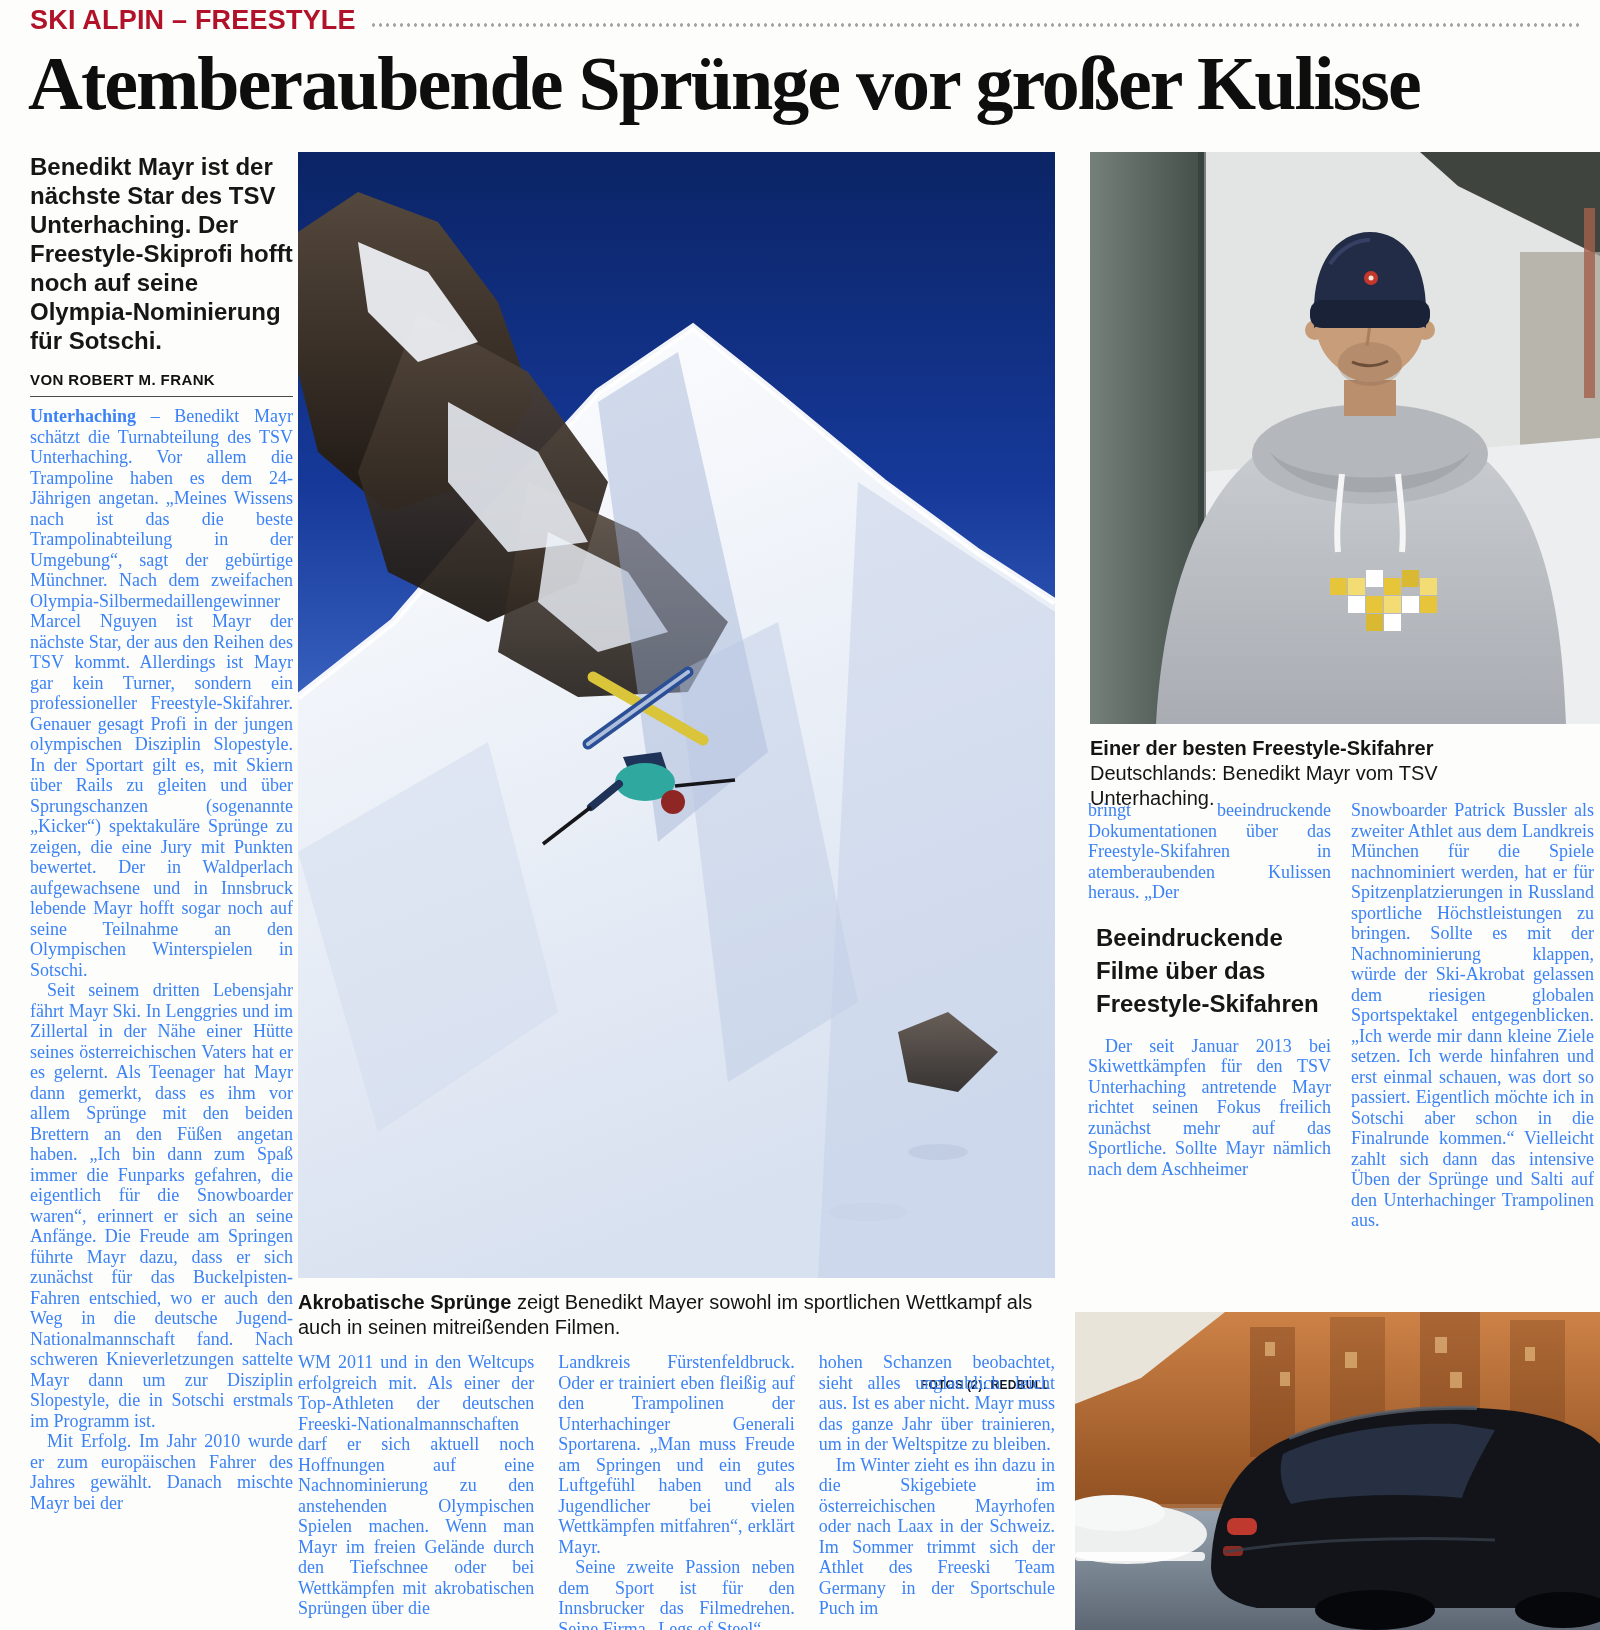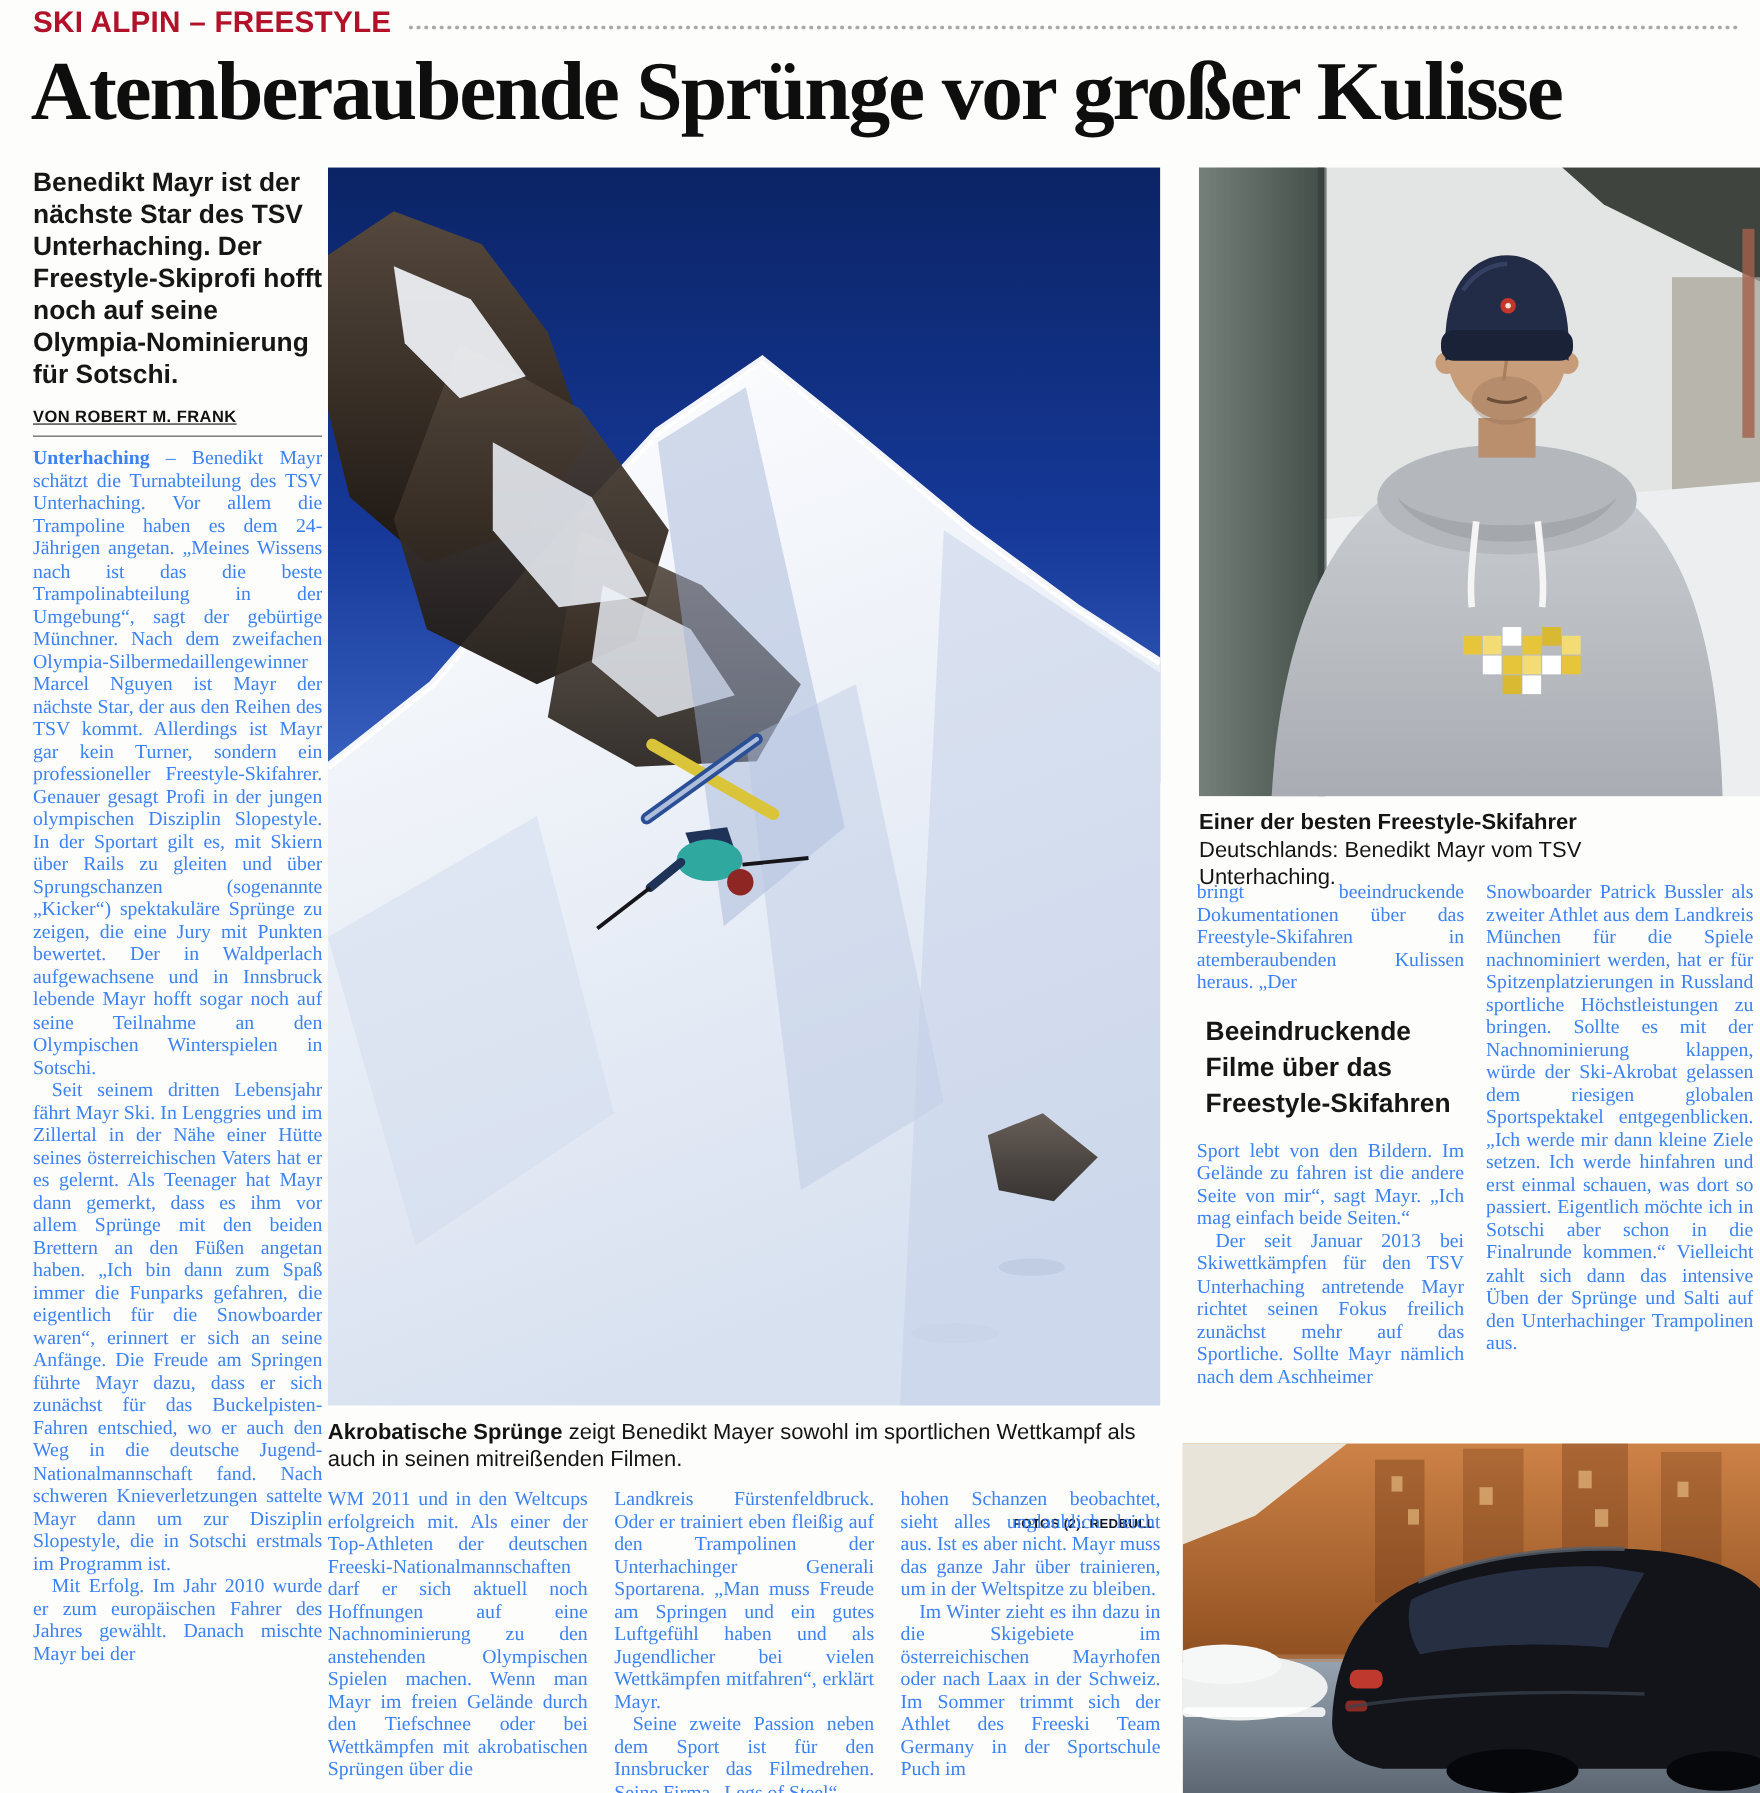--- a/index.html
+++ b/index.html
@@ -32,7 +32,7 @@
   
   .left-col { position: absolute; left: 30px; top: 152px; width: 263px; height: 1478px; overflow: hidden; }
   .lead { font: bold 24px/29px "Liberation Sans", sans-serif; color: #161616; }
-  .byline { margin-top: 16px; font: bold 15px/18px "Liberation Sans", sans-serif; color: #111; letter-spacing: .4px; text-decoration: underline; }
+  .byline { margin-top: 16px; font: bold 15px/18px "Liberation Sans", sans-serif; color: #111; letter-spacing: .4px; }
   .byline-rule { border-top: 1px solid #4a4a4a; margin: 7px 0 9px; }
 
   .body-text p {

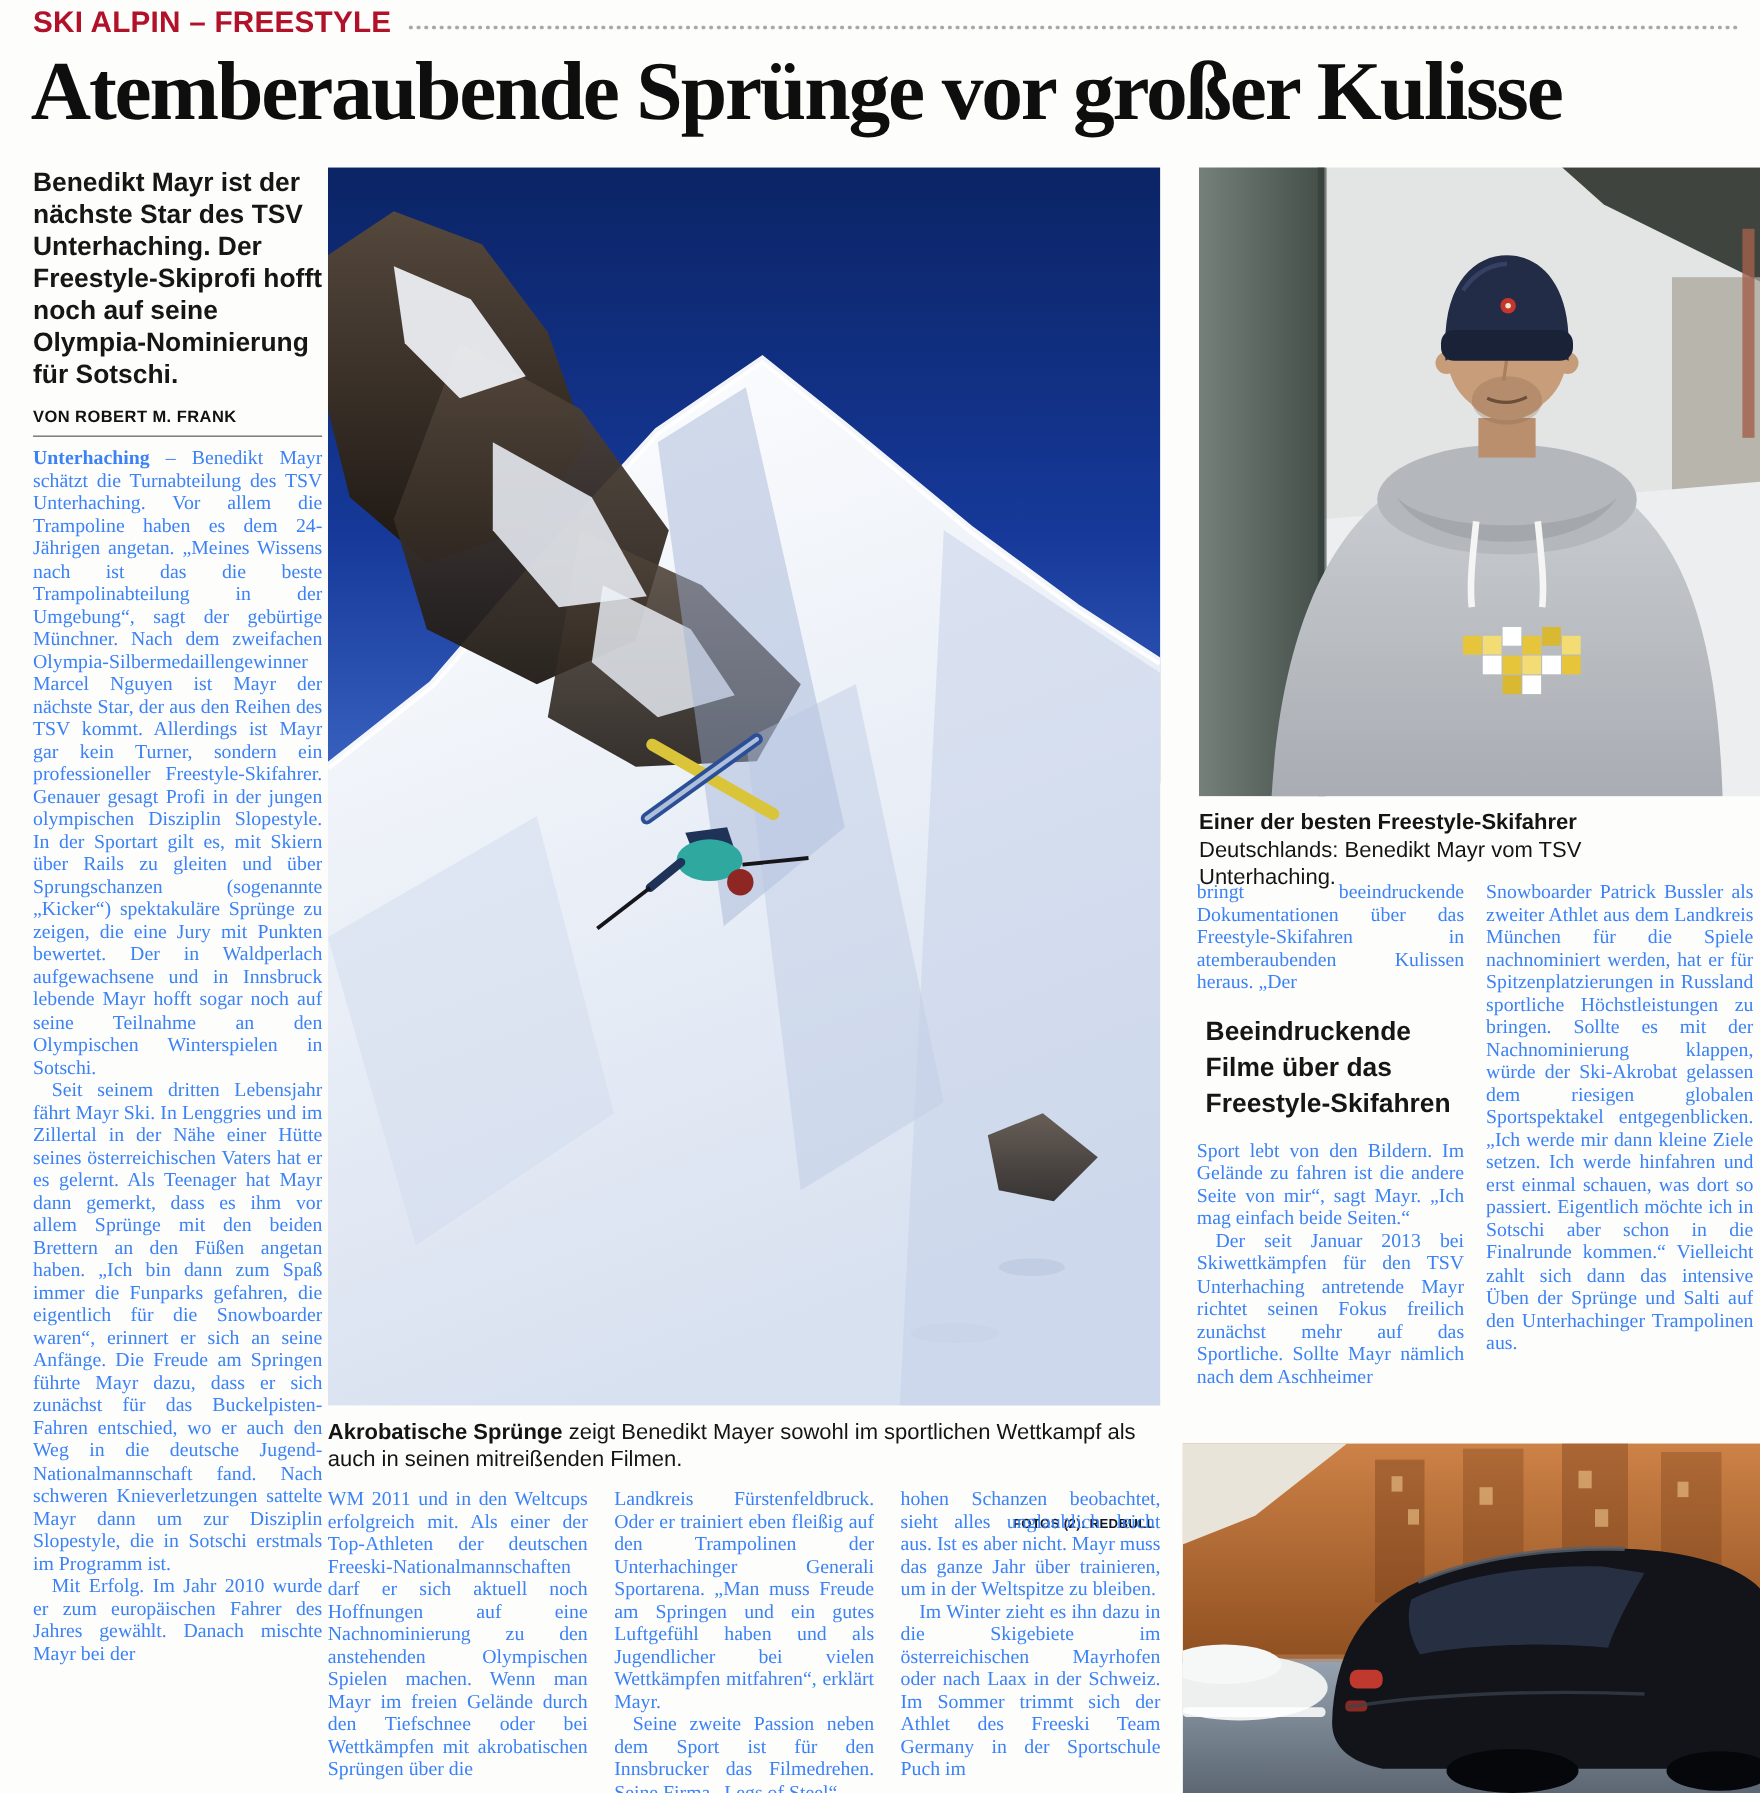--- a/index.html
+++ b/index.html
@@ -220,7 +220,6 @@
   <div class="rcol body-text">
     <p>bringt beeindruckende Dokumentationen über das Freestyle-Skifahren in atemberaubenden Kulissen heraus. „Der</p>
     <h3 class="box-heading">Beeindruckende Filme über das Freestyle-Skifahren</h3>
-    <p>Sport lebt von den Bildern. Im Gelände zu fahren ist die andere Seite von mir“, sagt Mayr. „Ich mag einfach beide Seiten.“</p>
     <p class="indent">Der seit Januar 2013 bei Skiwettkämpfen für den TSV Unterhaching antretende Mayr richtet seinen Fokus freilich zunächst mehr auf das Sportliche. Sollte Mayr nämlich nach dem Aschheimer</p>
   </div>
   <div class="rcol body-text">

